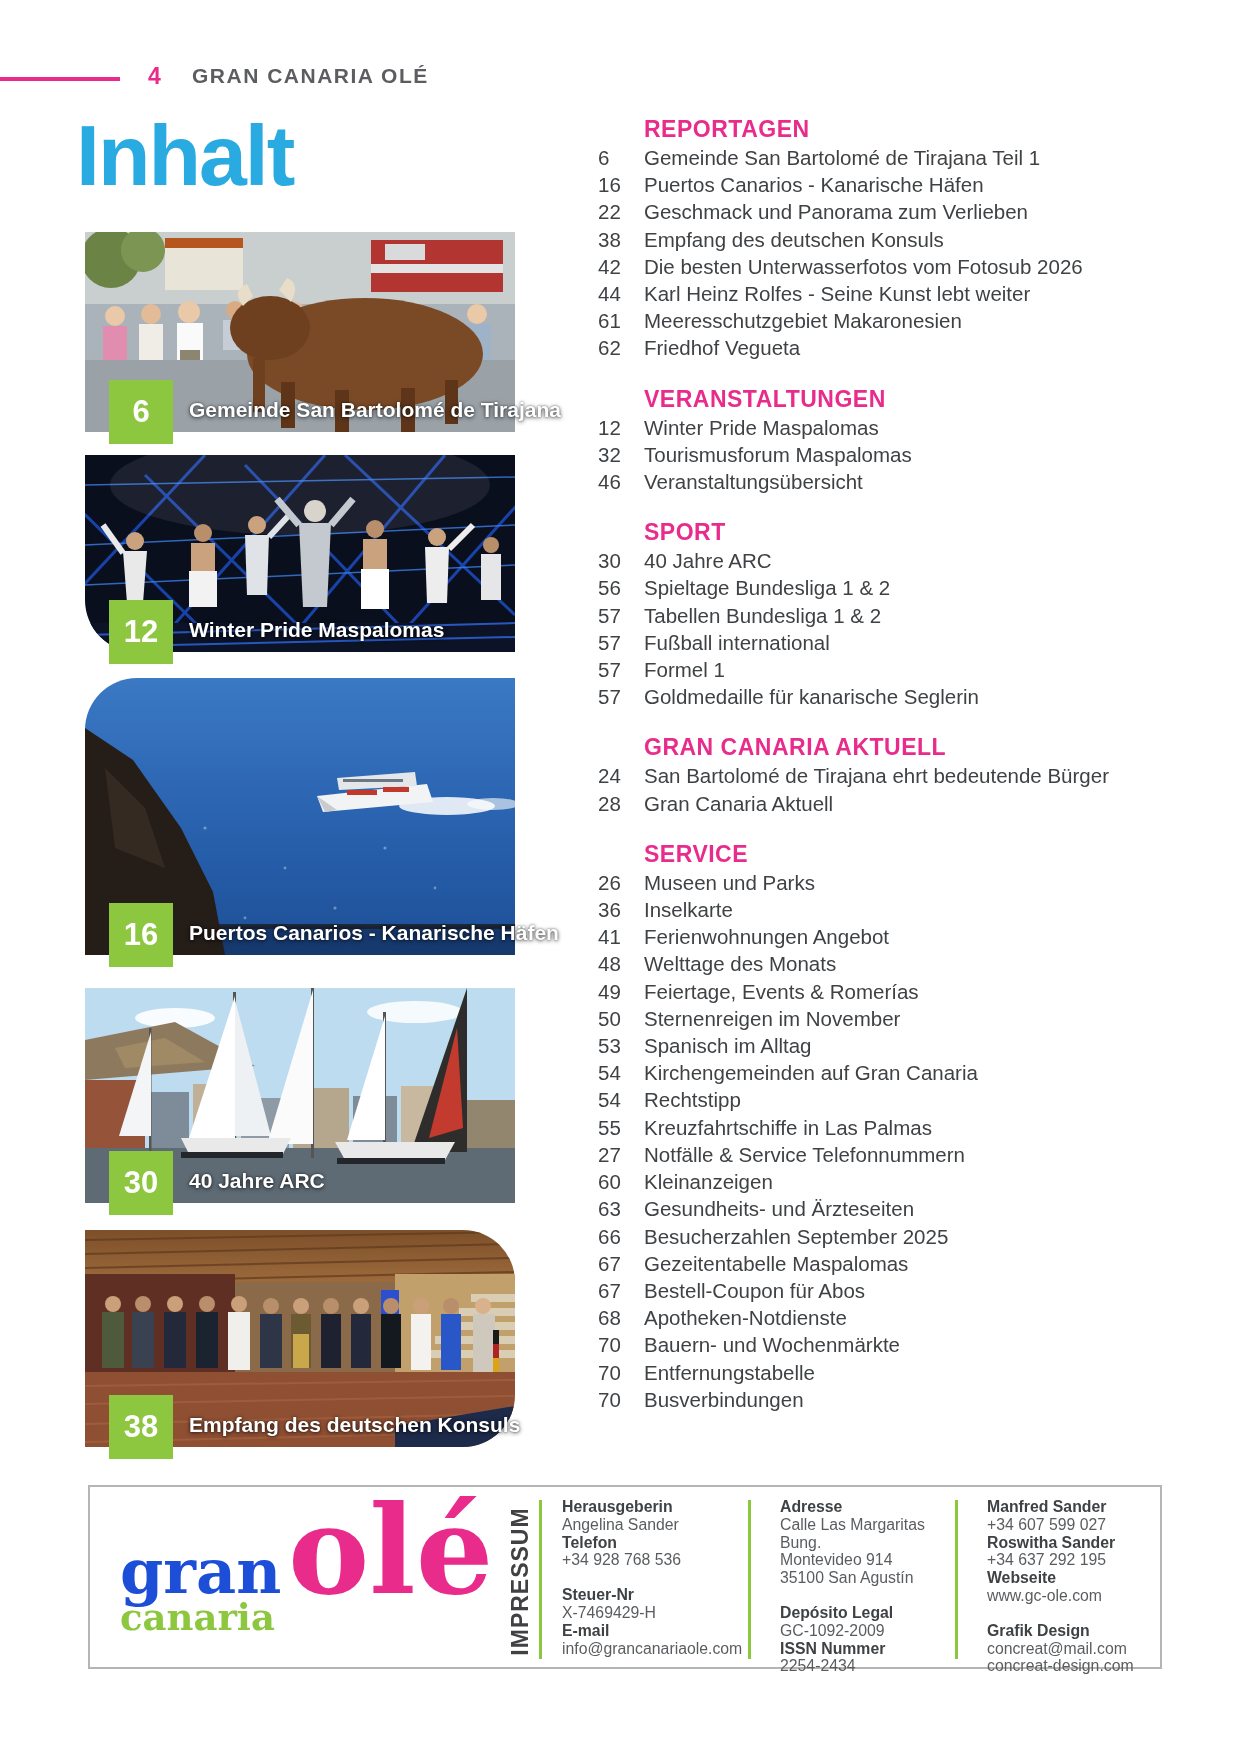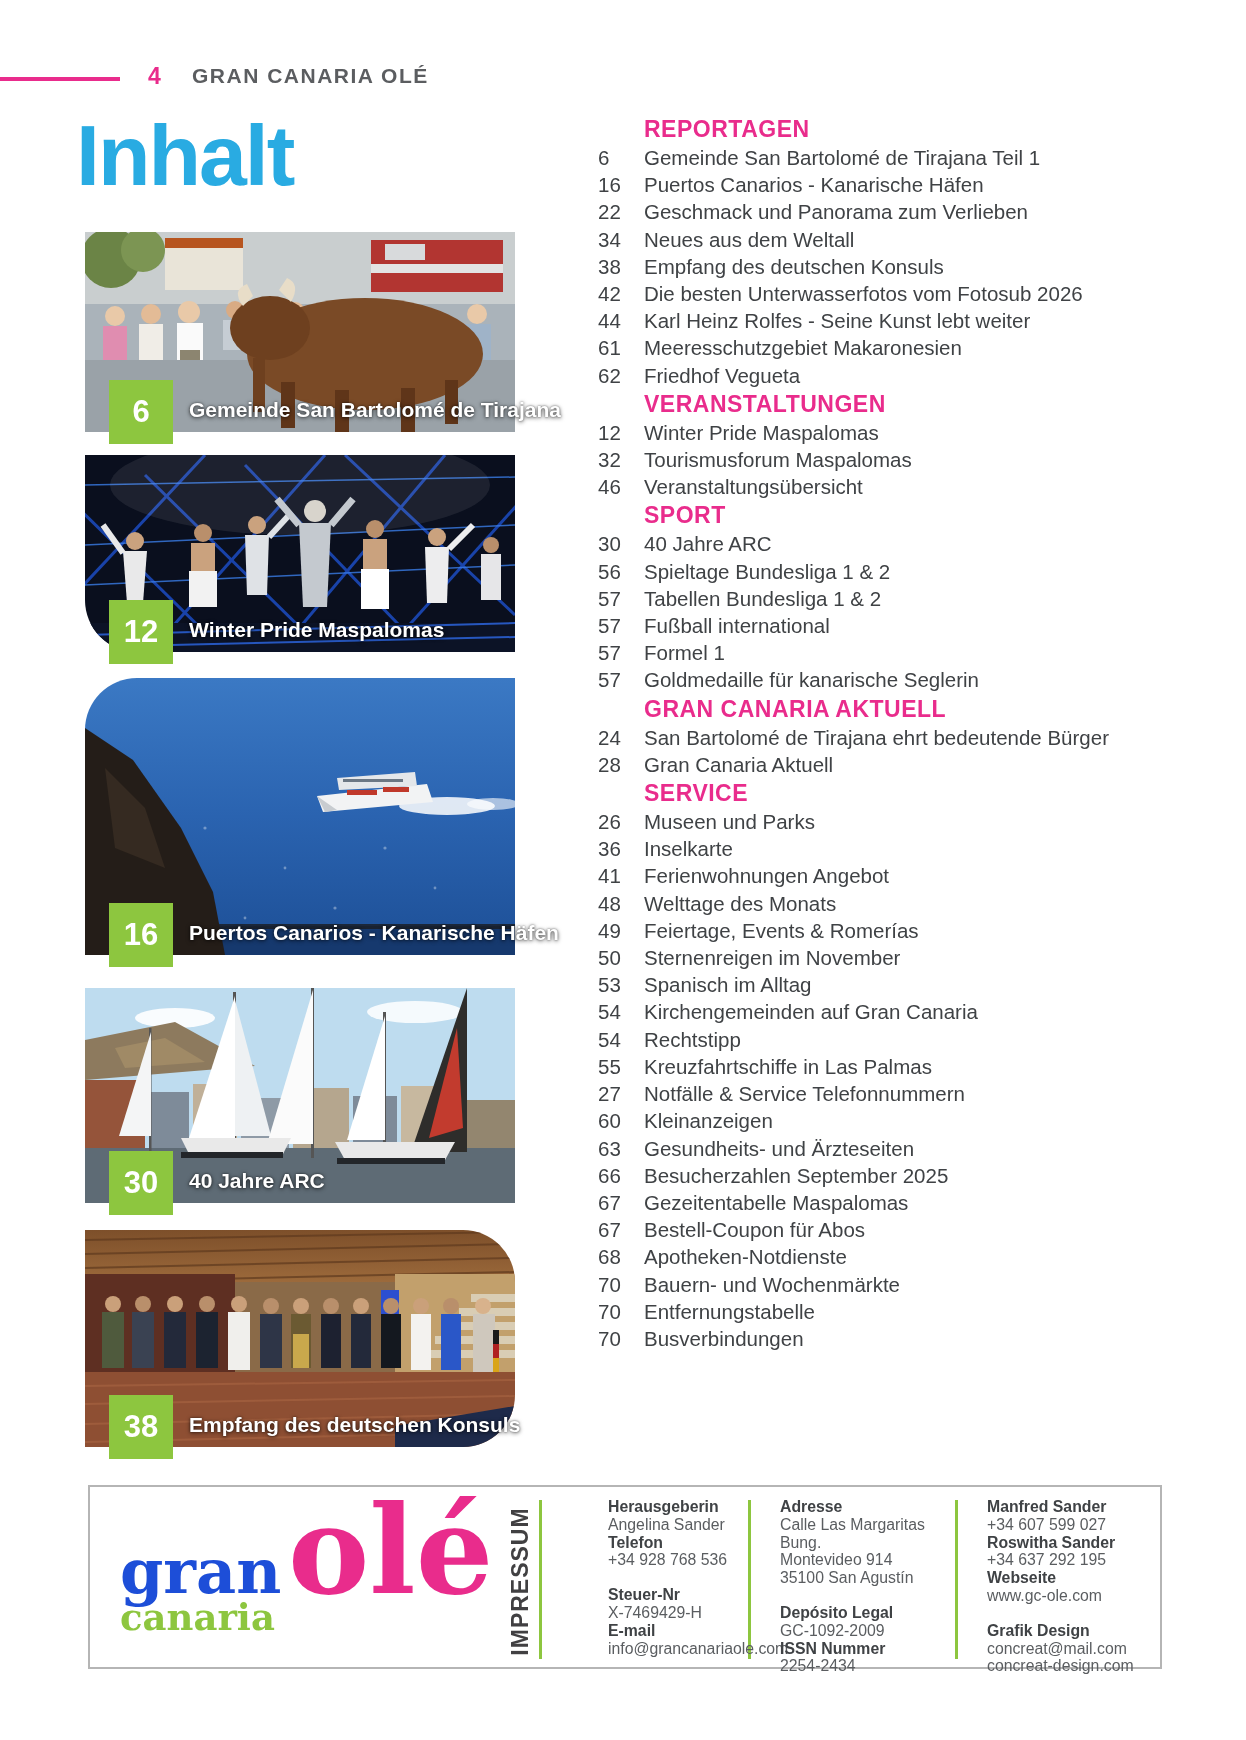--- a/index.html
+++ b/index.html
@@ -77,10 +77,6 @@
     <div class="toc-row">
       <span class="toc-num">22</span>
       <span class="toc-title">Geschmack und Panorama zum Verlieben</span>
-    </div>
-    <div class="toc-row">
-      <span class="toc-num">34</span>
-      <span class="toc-title">Neues aus dem Weltall</span>
     </div>
     <div class="toc-row">
       <span class="toc-num">38</span>

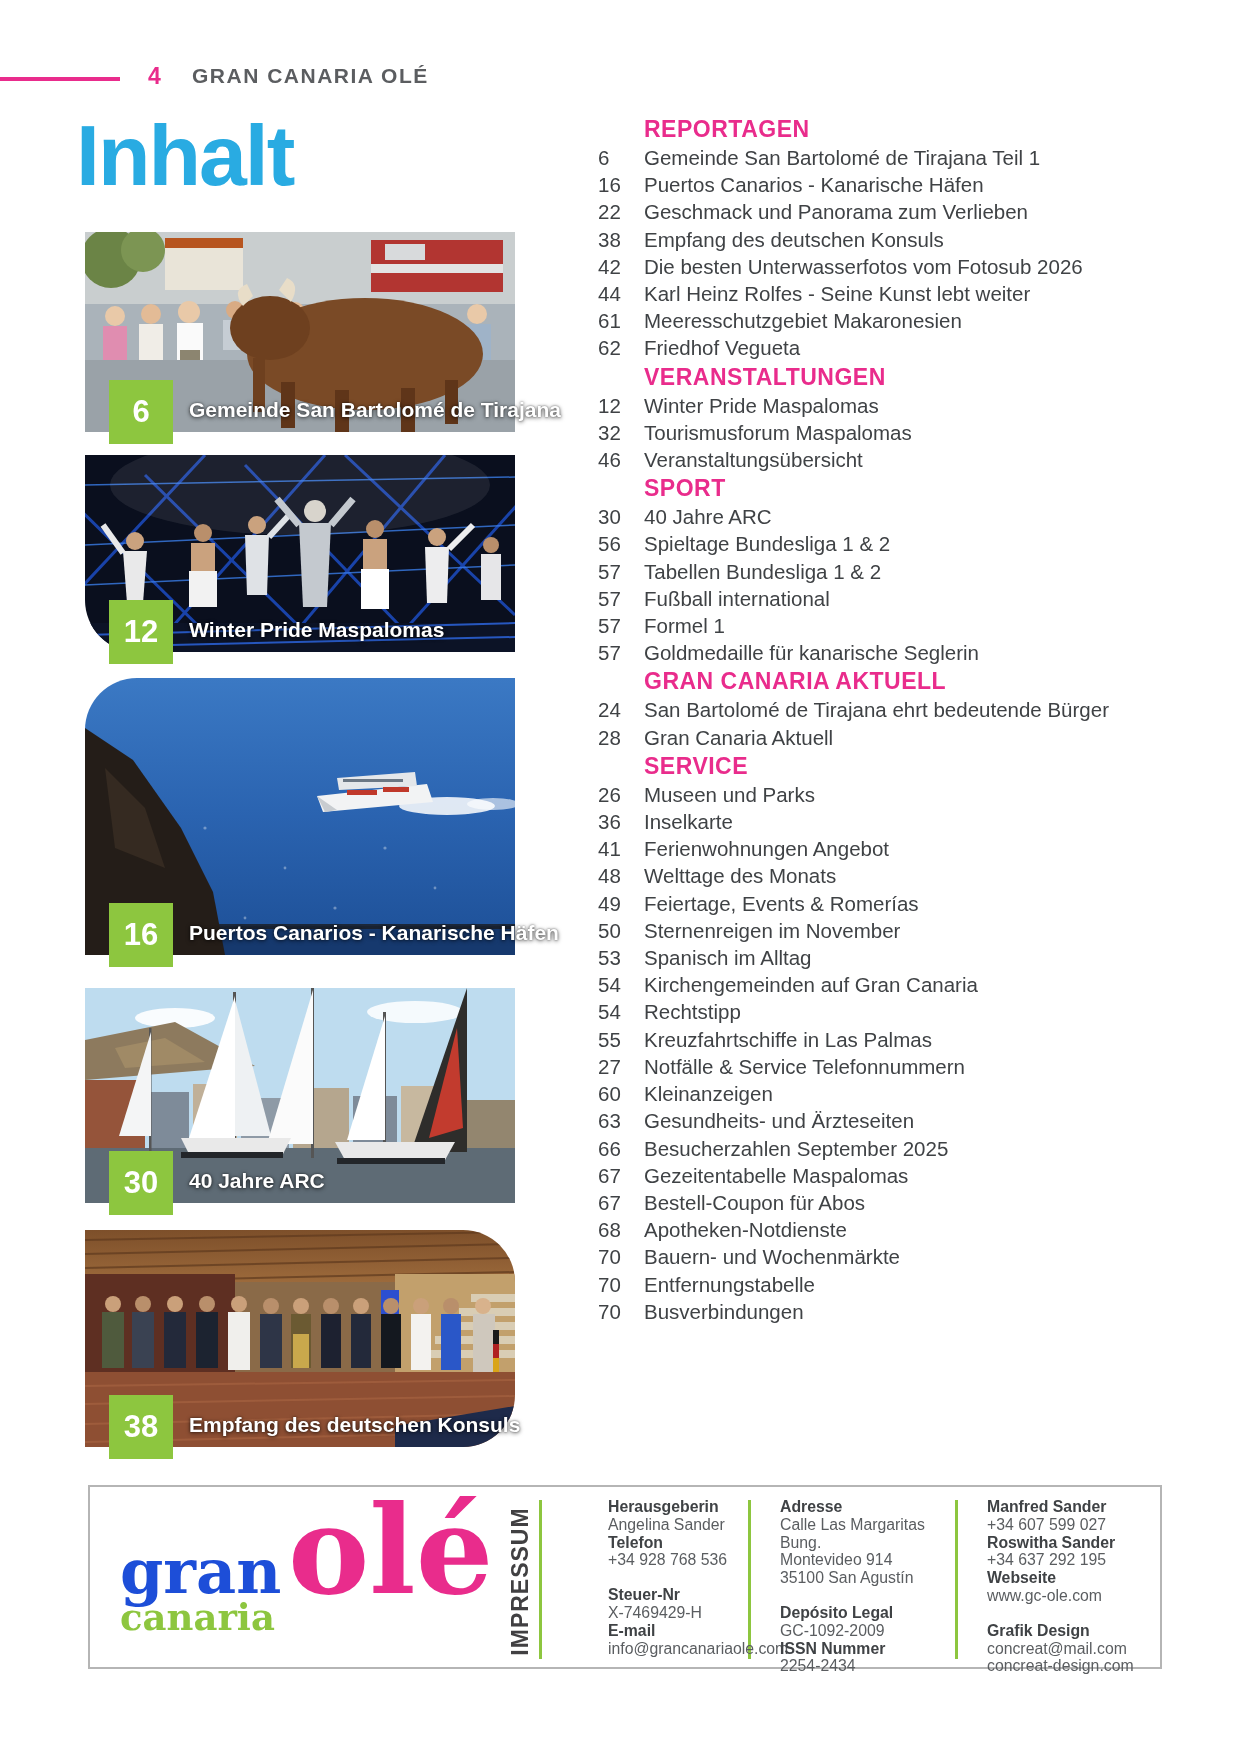--- a/index.html
+++ b/index.html
@@ -15,7 +15,7 @@
 
   
   #toc{position:absolute;left:598px;top:114px;width:580px;}
-  .toc-heading{font-size:23px;font-weight:800;color:#e92c8c;letter-spacing:.5px;line-height:30px;margin-left:46px;margin-top:0;}
+  .toc-heading{font-size:23px;font-weight:800;color:#e92c8c;letter-spacing:.5px;line-height:30px;margin-left:46px;margin-top:22px;}
   .toc-heading:first-child{margin-top:0;}
   .toc-row{display:flex;line-height:27.2px;font-size:20.5px;color:#3f4245;}
   .toc-num{width:46px;flex:0 0 46px;}

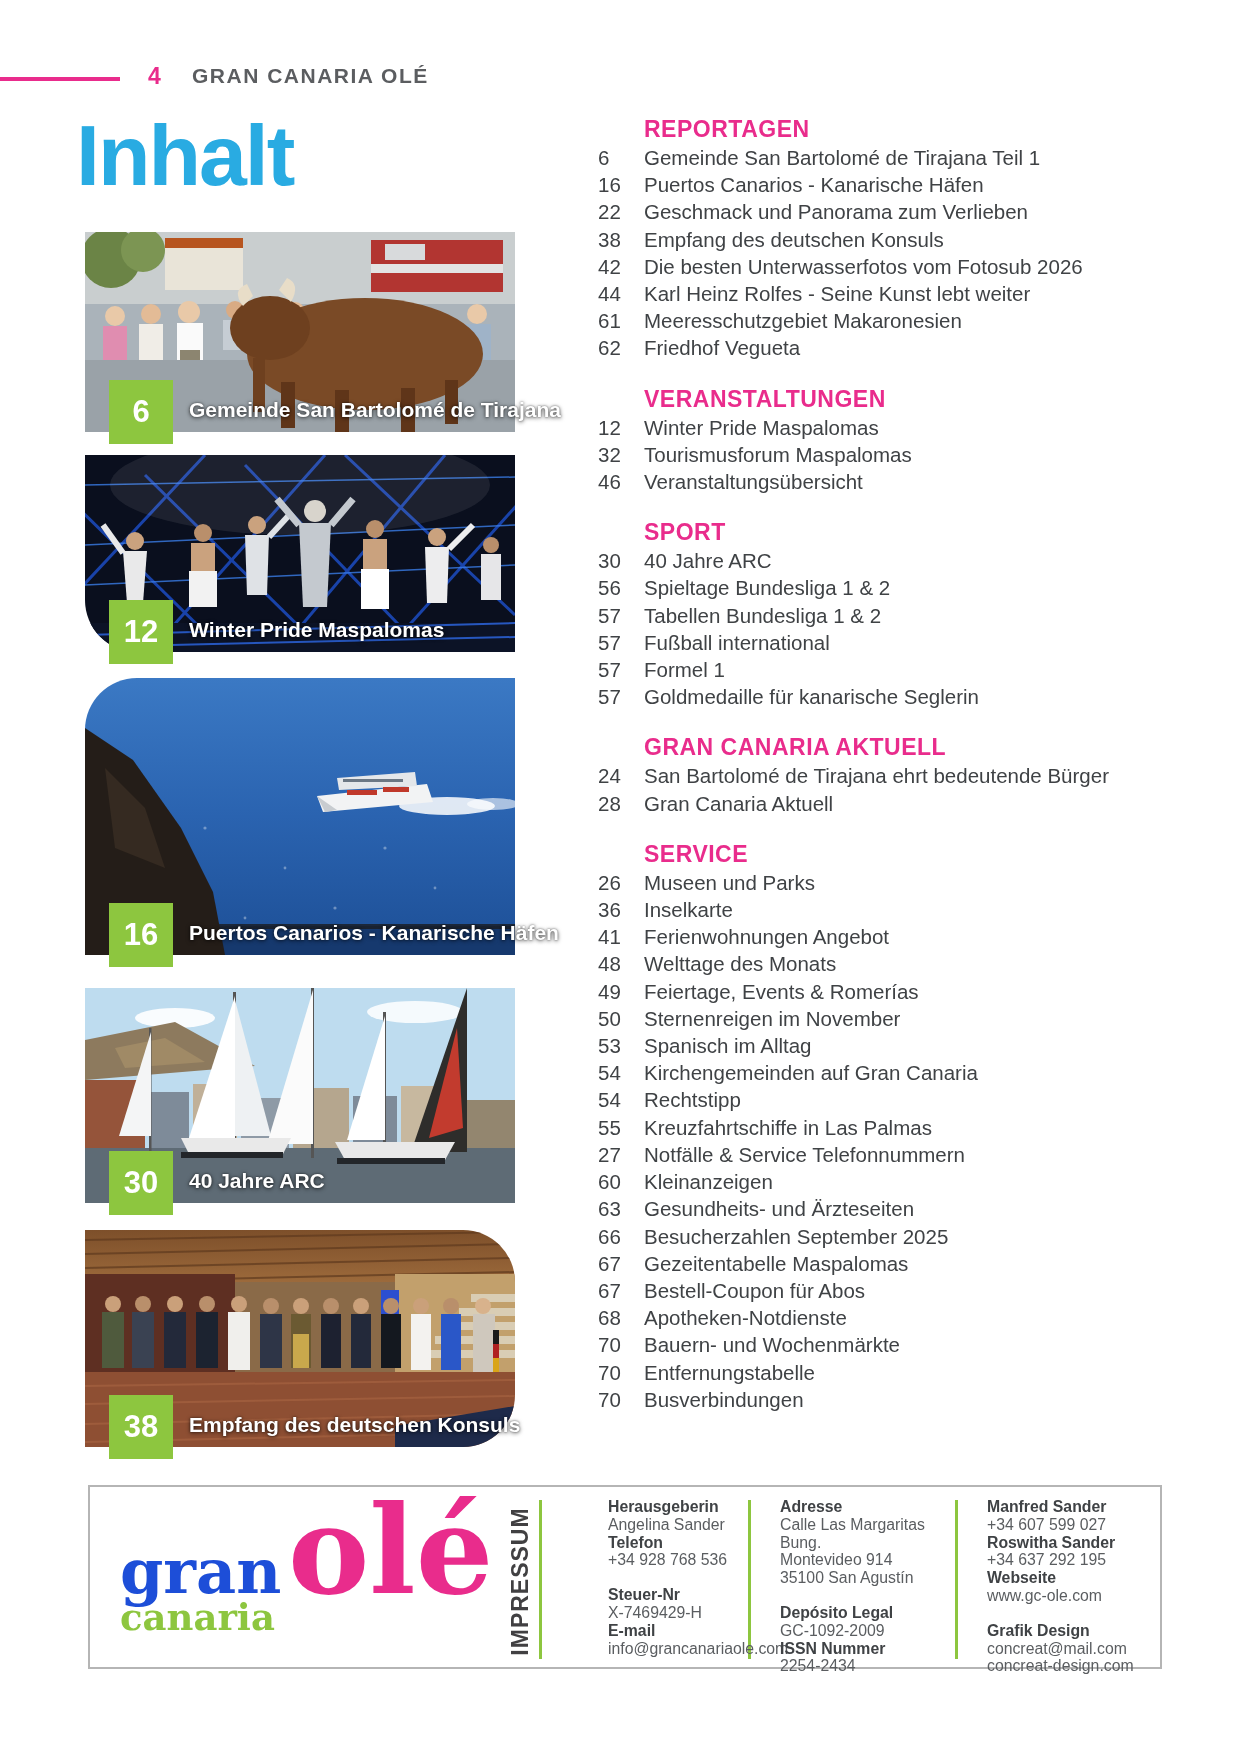--- a/index.html
+++ b/index.html
@@ -52,7 +52,7 @@
   .imp-line{position:absolute;top:13px;height:159px;width:3px;background:#8dc63f;}
   .imp-line1{left:449px;} .imp-line2{left:658px;} .imp-line3{left:865px;}
   .imp-col{position:absolute;top:11px;font-size:15.8px;line-height:17.8px;color:#5a5d60;}
-  .imp-col1{left:472px;width:180px;margin-left:46px;} .imp-col2{left:690px;width:170px;} .imp-col3{left:897px;width:170px;}
+  .imp-col1{left:472px;width:180px;} .imp-col2{left:690px;width:170px;} .imp-col3{left:897px;width:170px;}
   .imp-label-line{font-weight:bold;color:#3f4245;}
   .imp-gap{height:17px;}
 </style>

